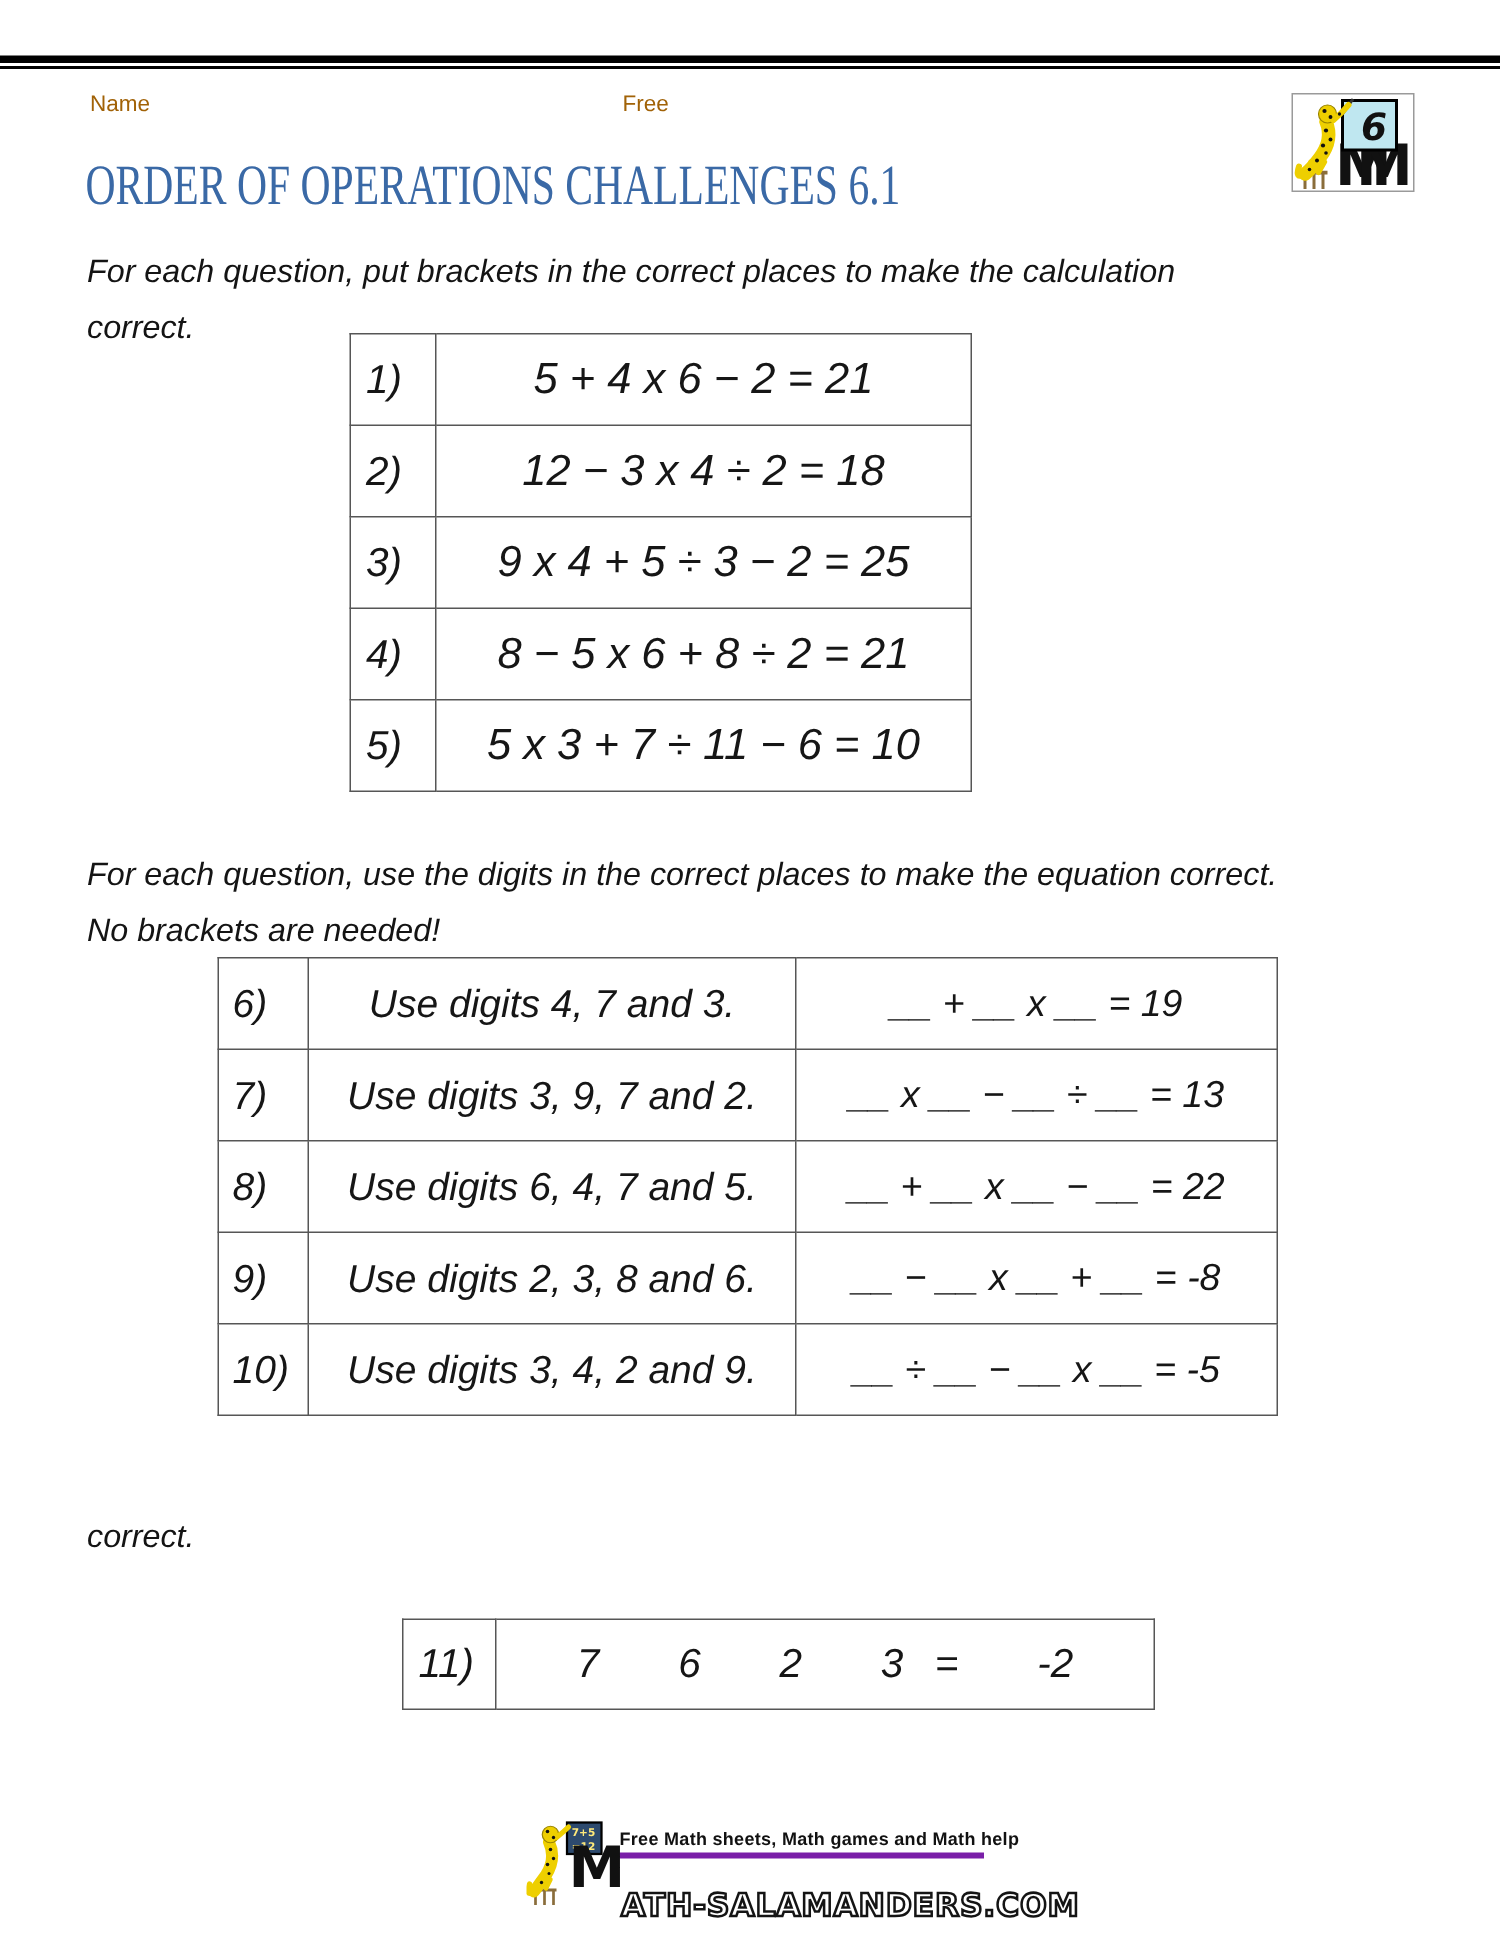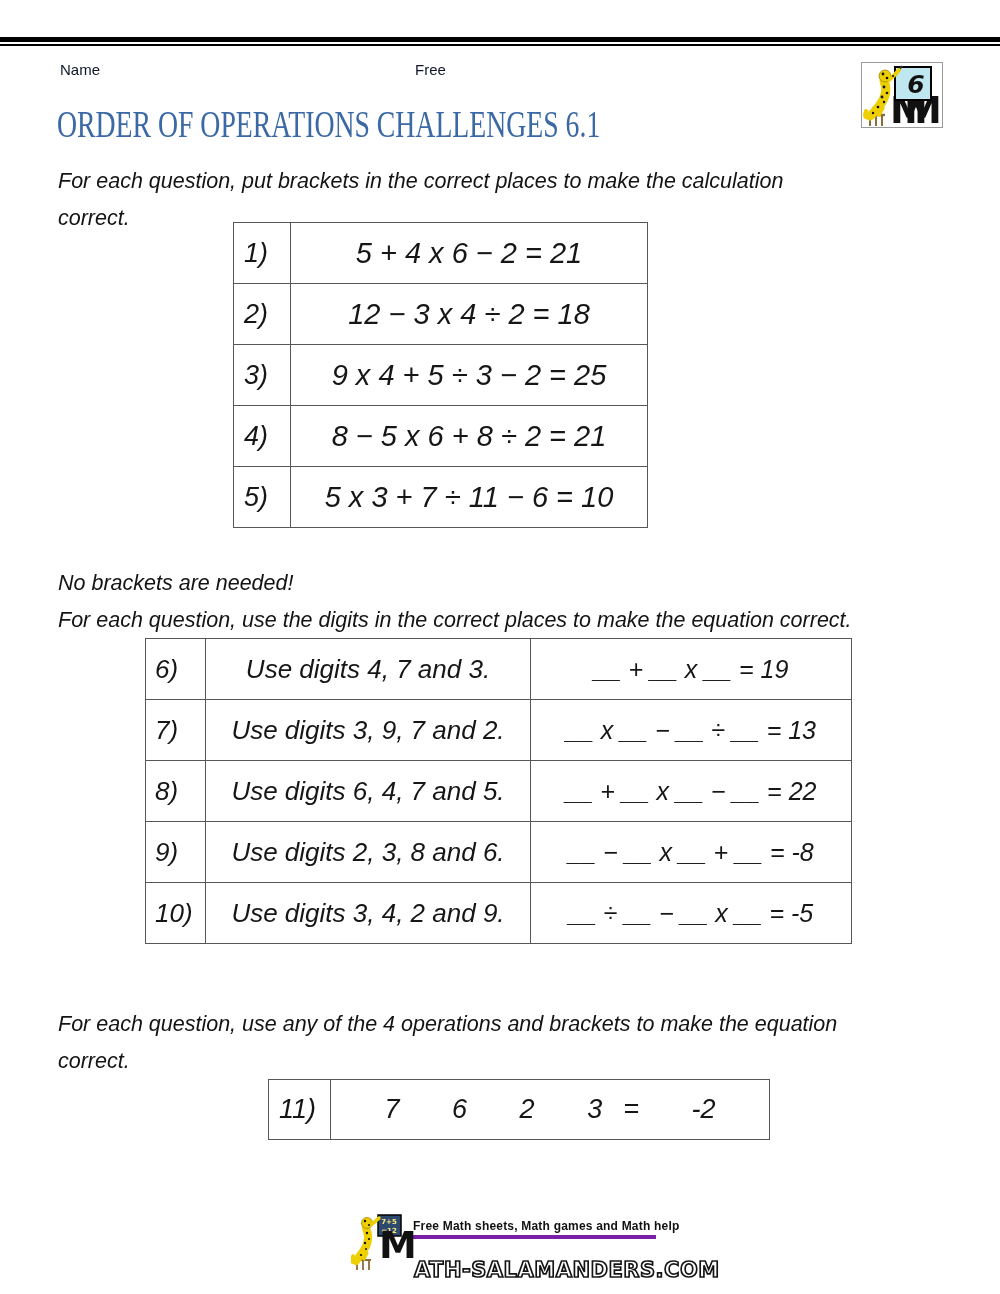--- a/index.html
+++ b/index.html
@@ -12,7 +12,7 @@
     position:absolute; left:0; top:37px; width:1000px; height:9px;
     border-top:5px solid #000; border-bottom:2px solid #000;
   }
-  .field-label { position:absolute; font-size:15px; color:#0f172a; }
+  .field-label { position:absolute; font-size:15px; color:#a16207; }
   .name-label { left:60px; top:61px; }
   .date-label { left:415px; top:61px; }
 

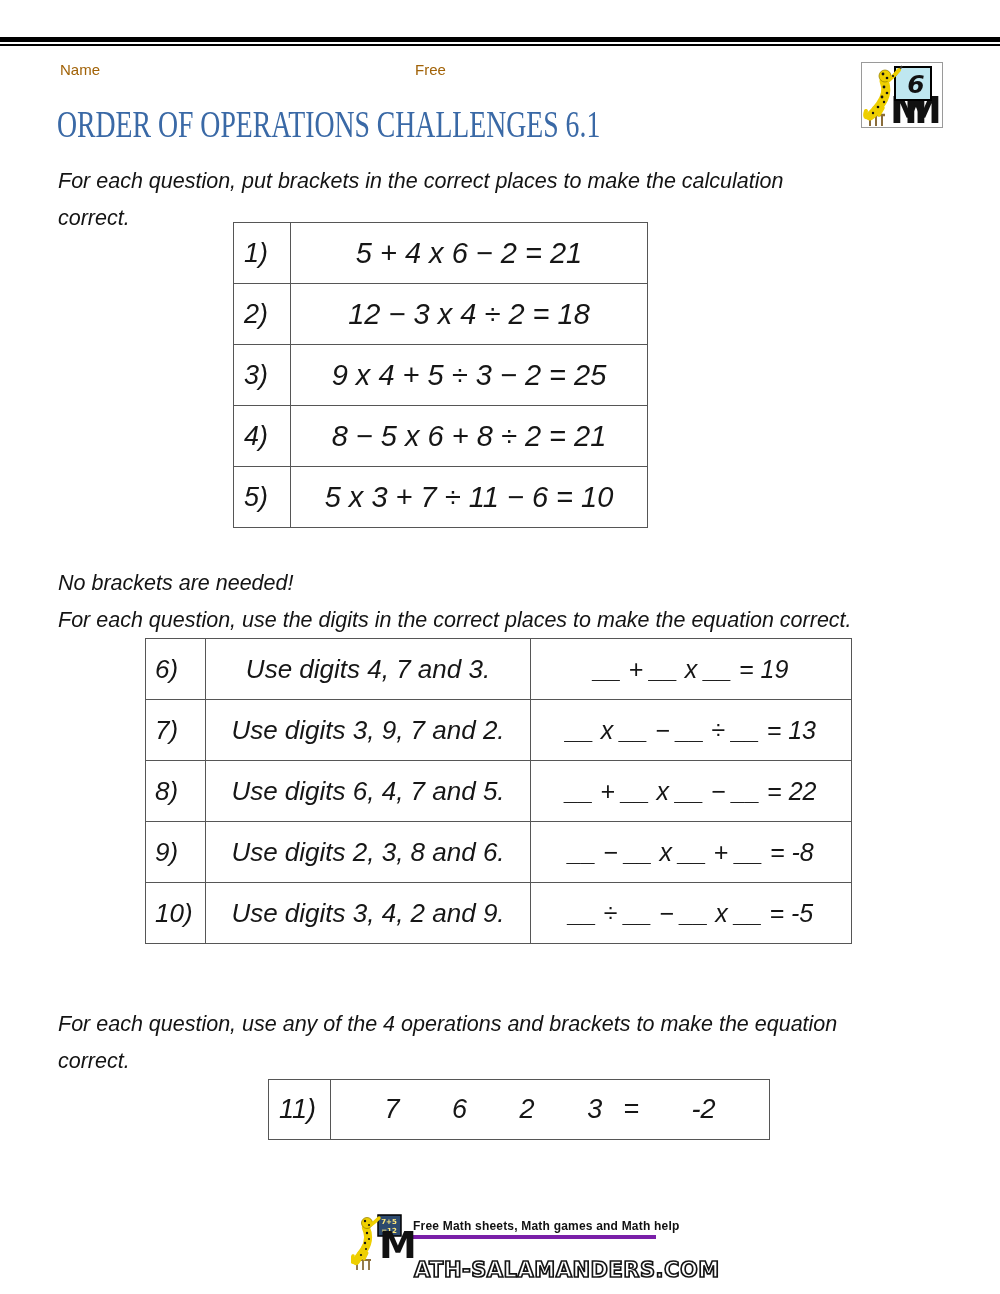--- a/index.html
+++ b/index.html
@@ -160,8 +160,8 @@
   </table>
 
   <div class="instr instr-2">
+    <div>For each question, use the digits in the correct places to make the equation correct.</div>
     <div>No brackets are needed!</div>
-    <div>For each question, use the digits in the correct places to make the equation correct.</div>
   </div>
 
   <table class="wk t2">

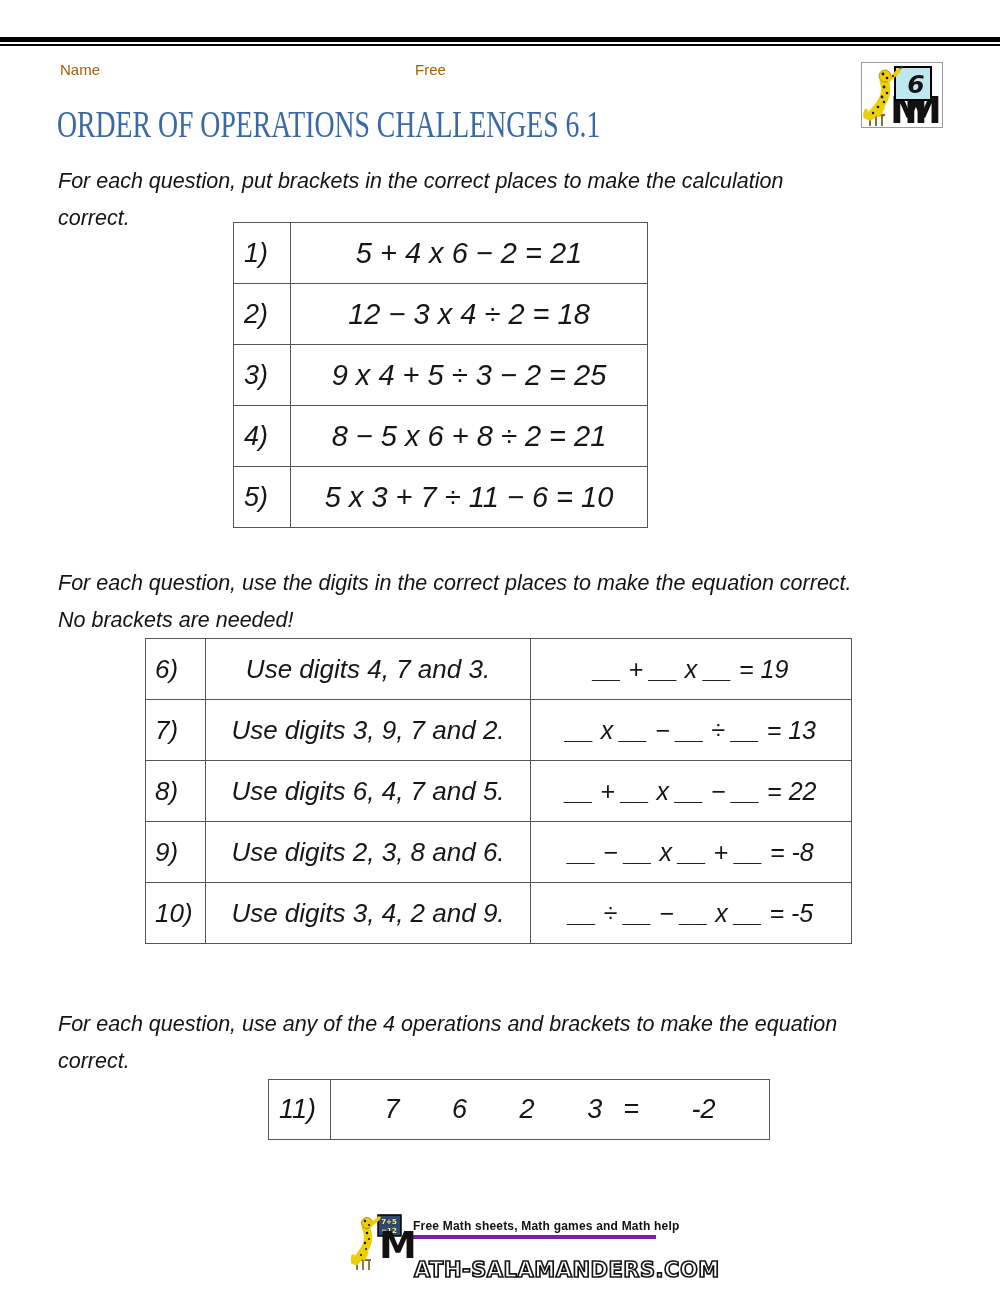--- a/index.html
+++ b/index.html
@@ -200,7 +200,6 @@
   </table>
 
   <div class="instr instr-3">
-    <div>For each question, use any of the 4 operations and brackets to make the equation</div>
     <div>correct.</div>
   </div>
 

